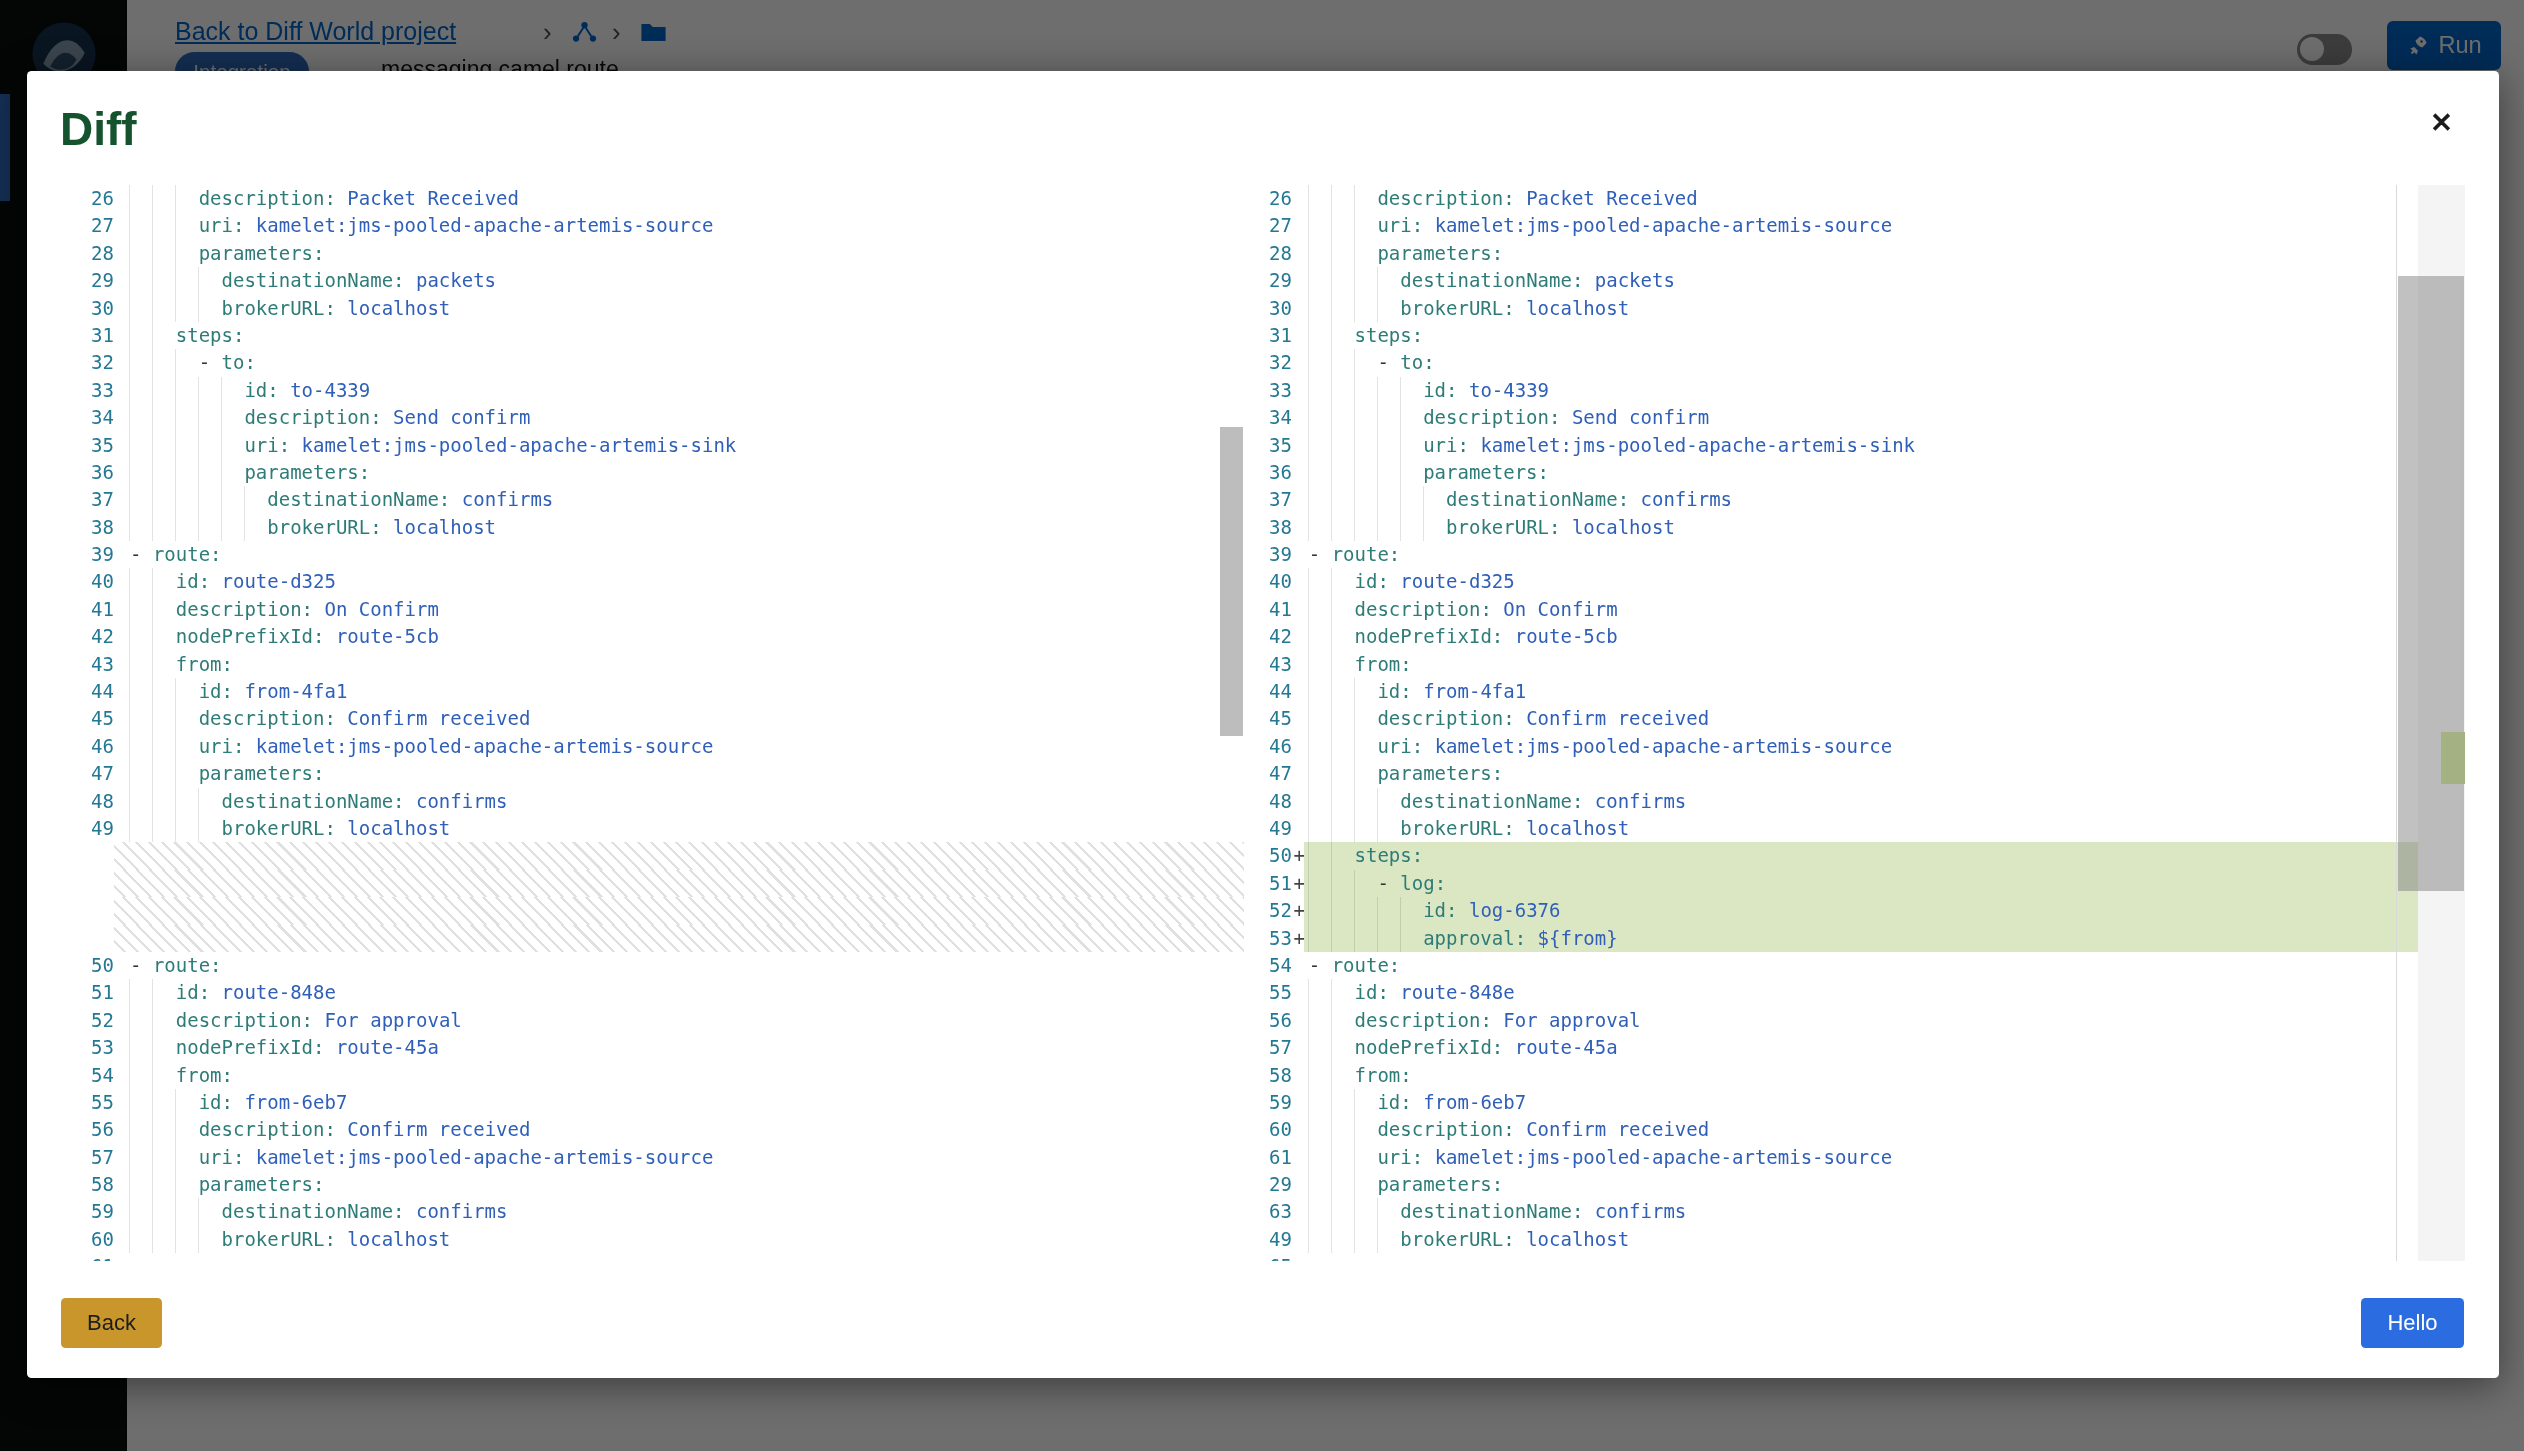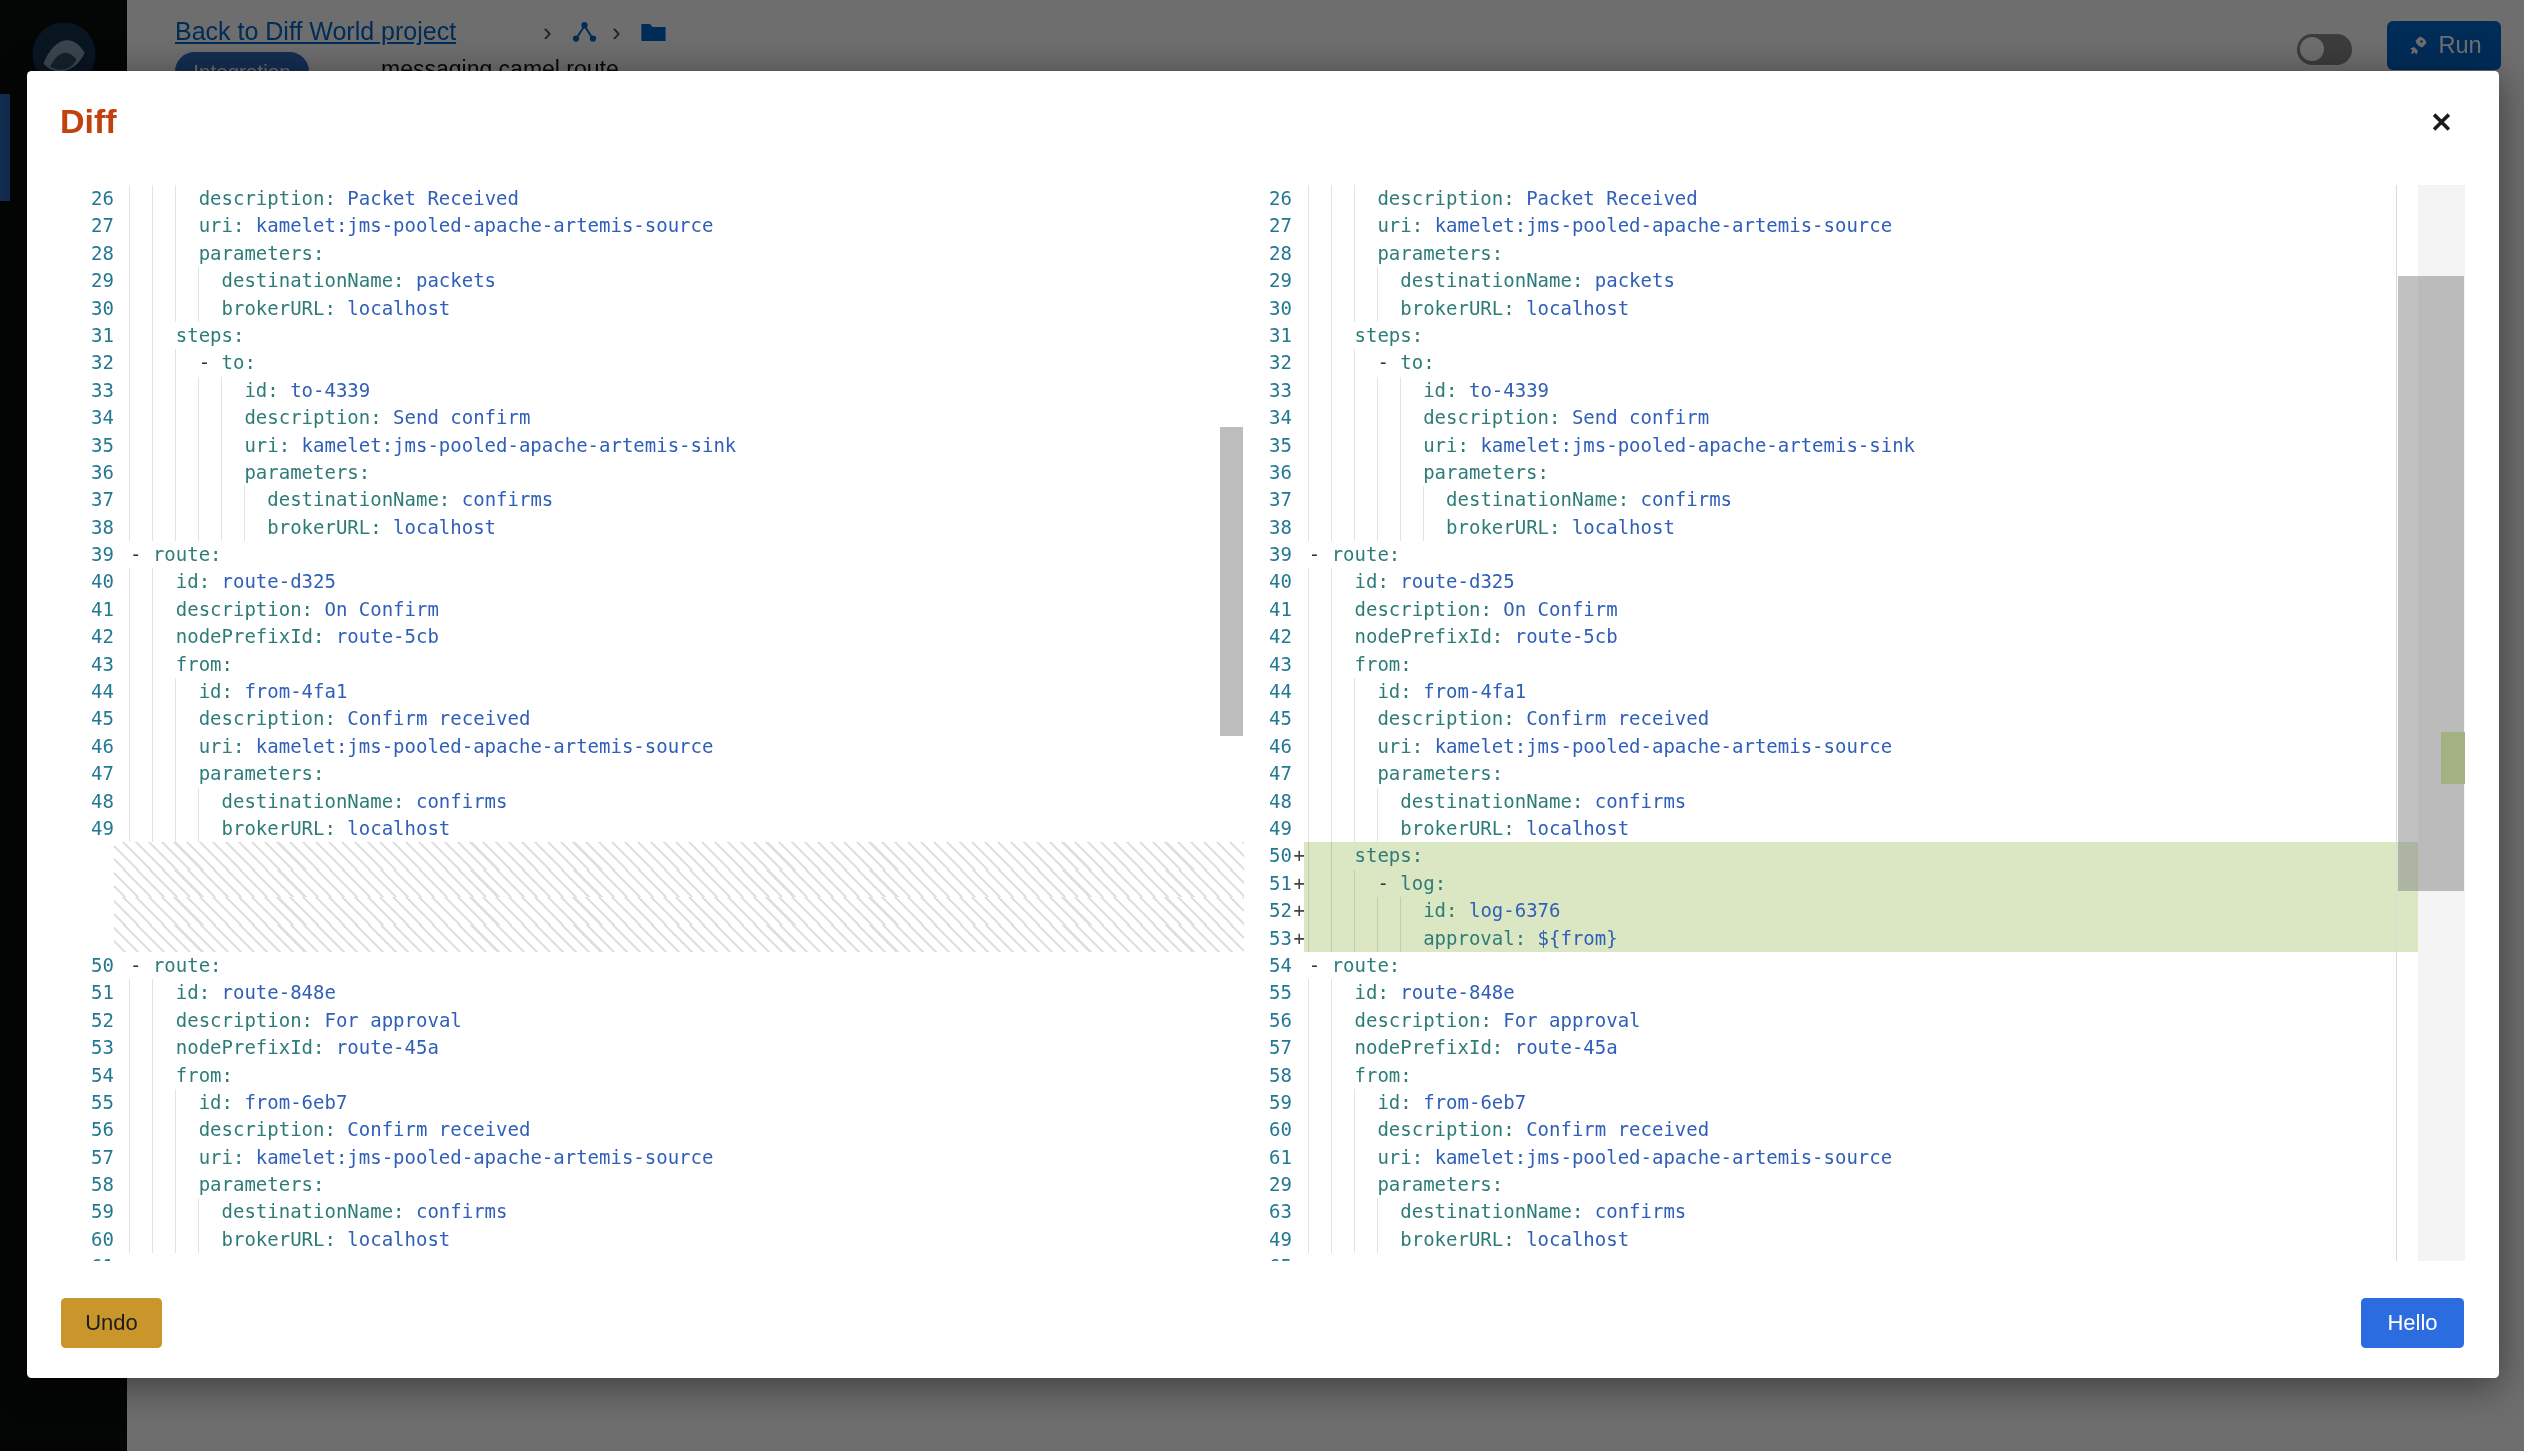--- a/index.html
+++ b/index.html
@@ -31,7 +31,7 @@
   
   .modal{position:absolute;left:27px;top:71px;width:2472px;height:1307px;background:#ffffff;
          border-radius:4.6px;z-index:10;box-shadow:0 7.6px 38px rgba(0,0,0,0.45);}
-  .modal-title{position:absolute;left:33px;top:30.5px;font-size:34px;font-weight:700;color:#c2410c;}
+  .modal-title{position:absolute;left:33px;top:30.5px;font-size:46px;font-weight:700;color:#14532d;}
   .modal-close{position:absolute;right:40px;top:37px;font-size:27.4px;font-weight:700;color:#1b1b1b;
                background:none;border:none;cursor:pointer;line-height:1;}
 

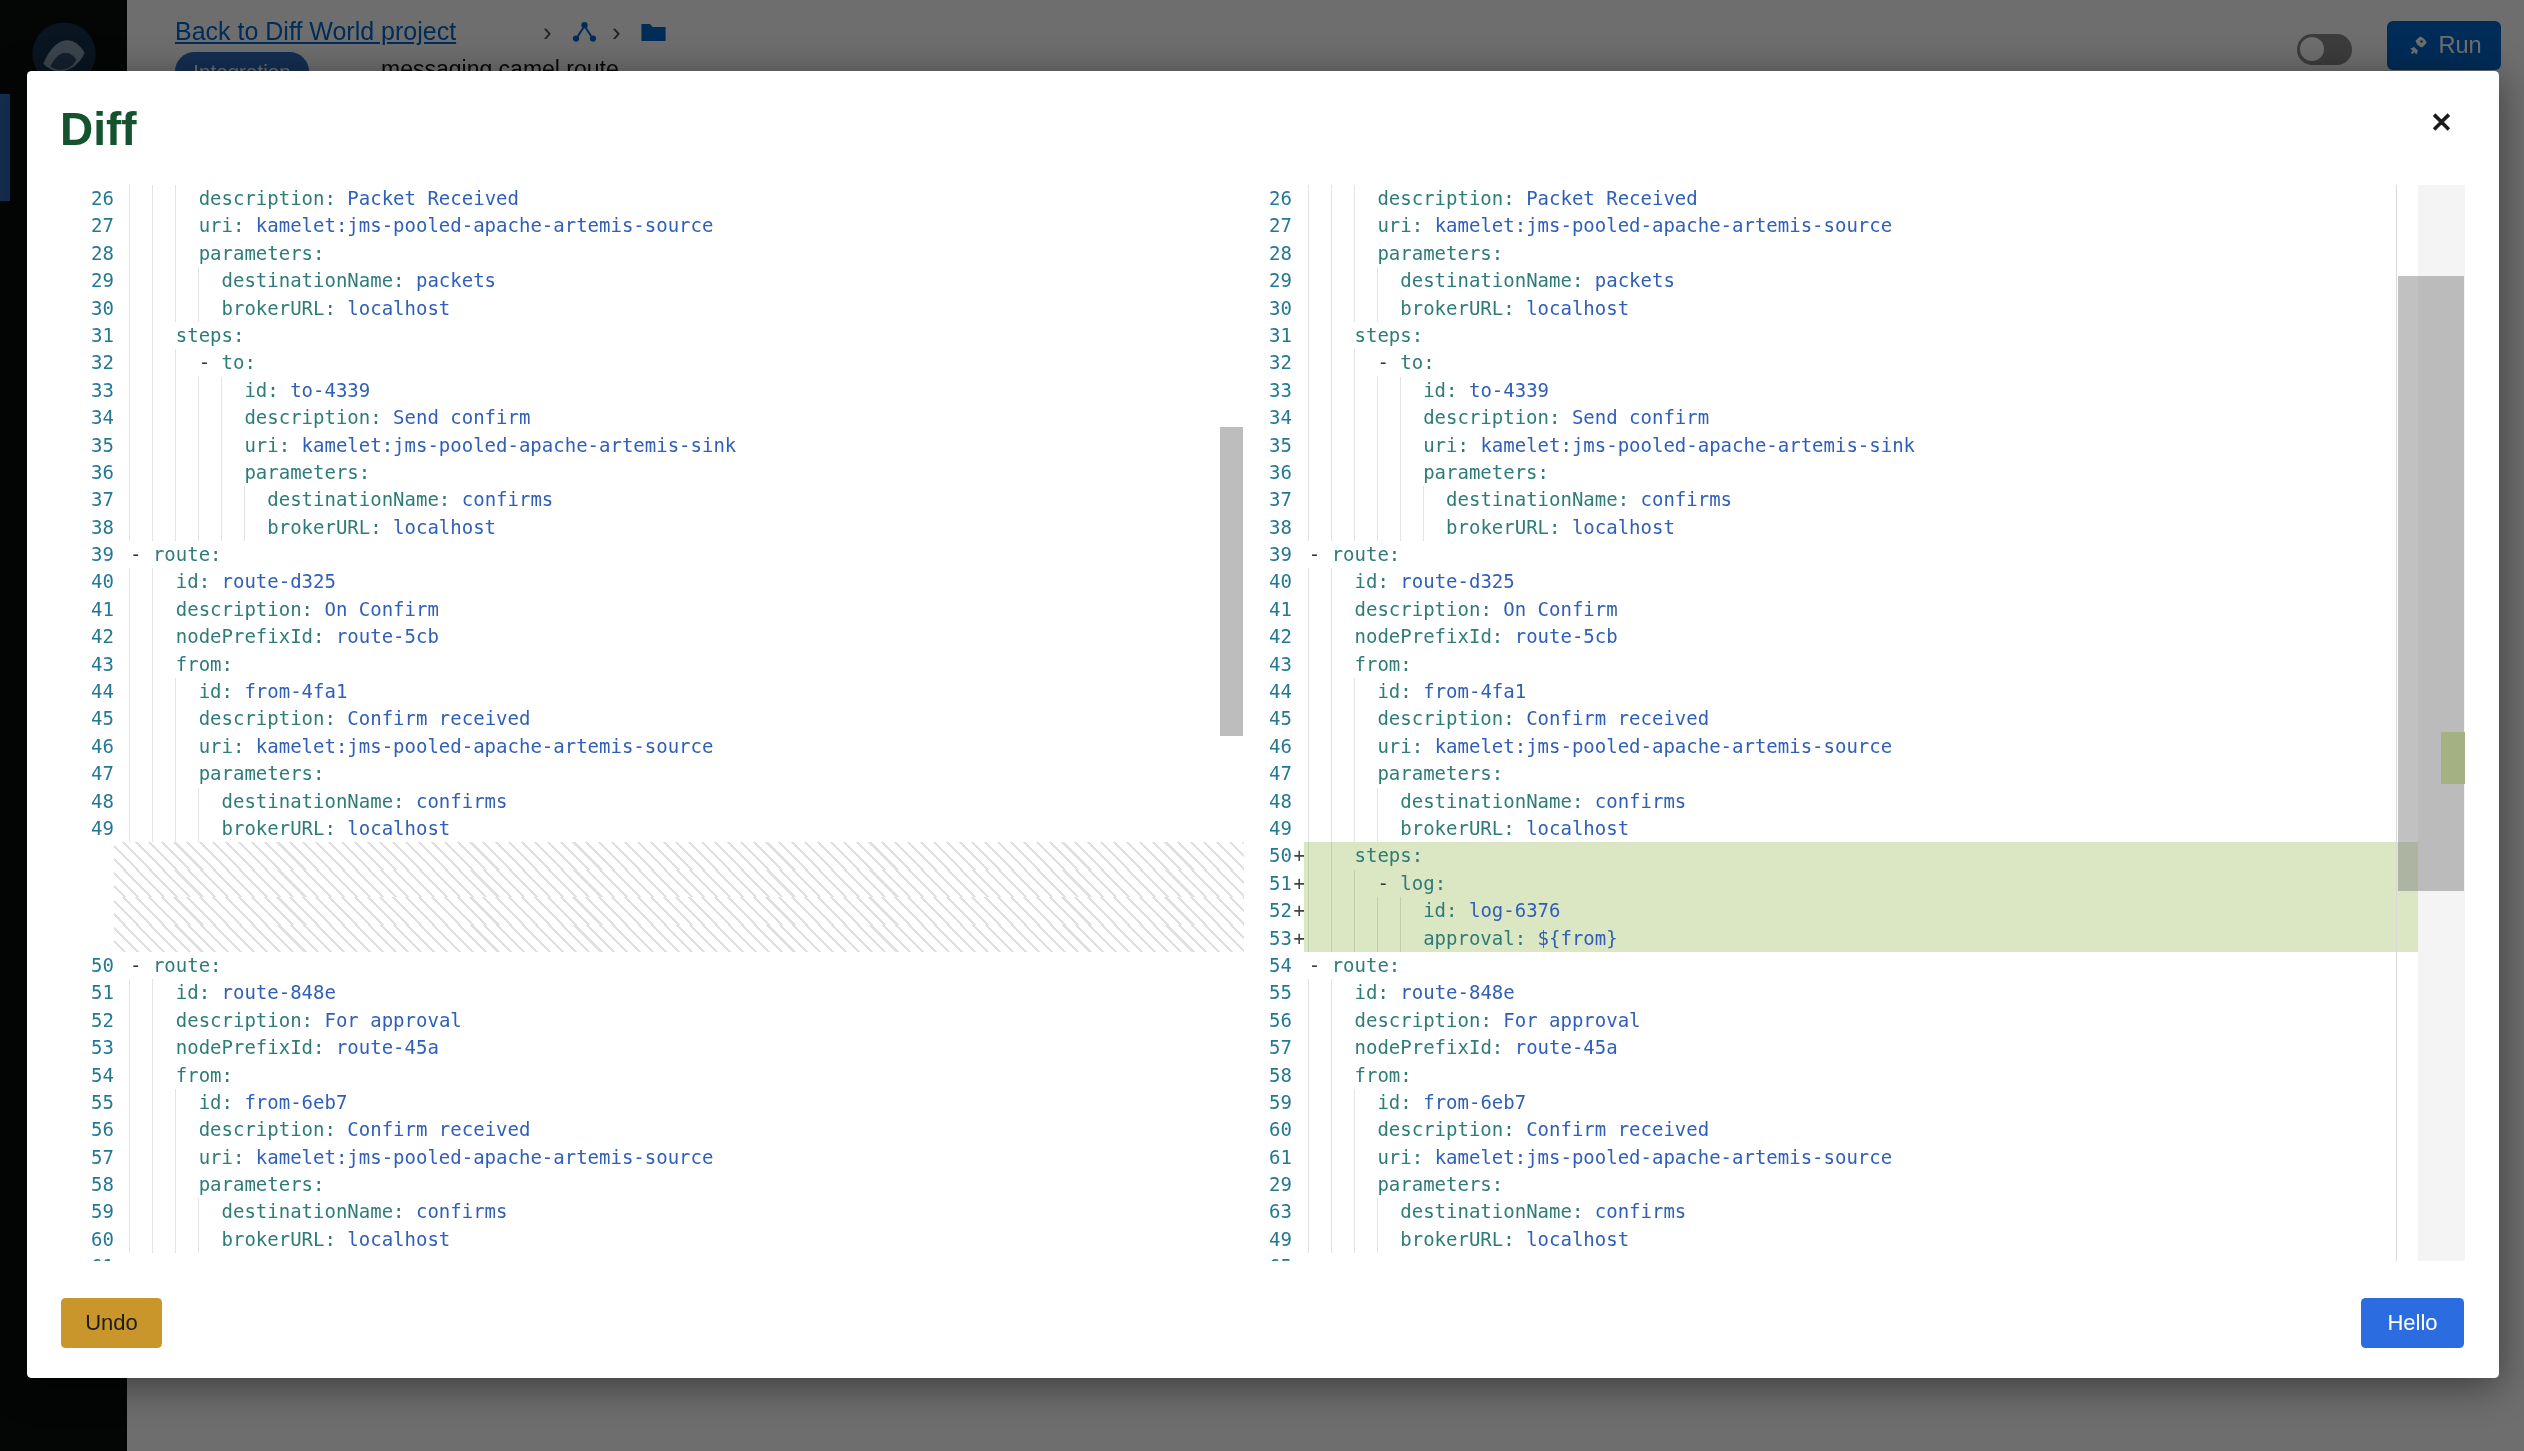--- a/index.html
+++ b/index.html
@@ -496,7 +496,7 @@
       </div>
     </div>
 
-  <button class="undo-btn">Undo</button>
+  <button class="undo-btn">Back</button>
   <button class="close-btn">Hello</button>
 </div>
 

